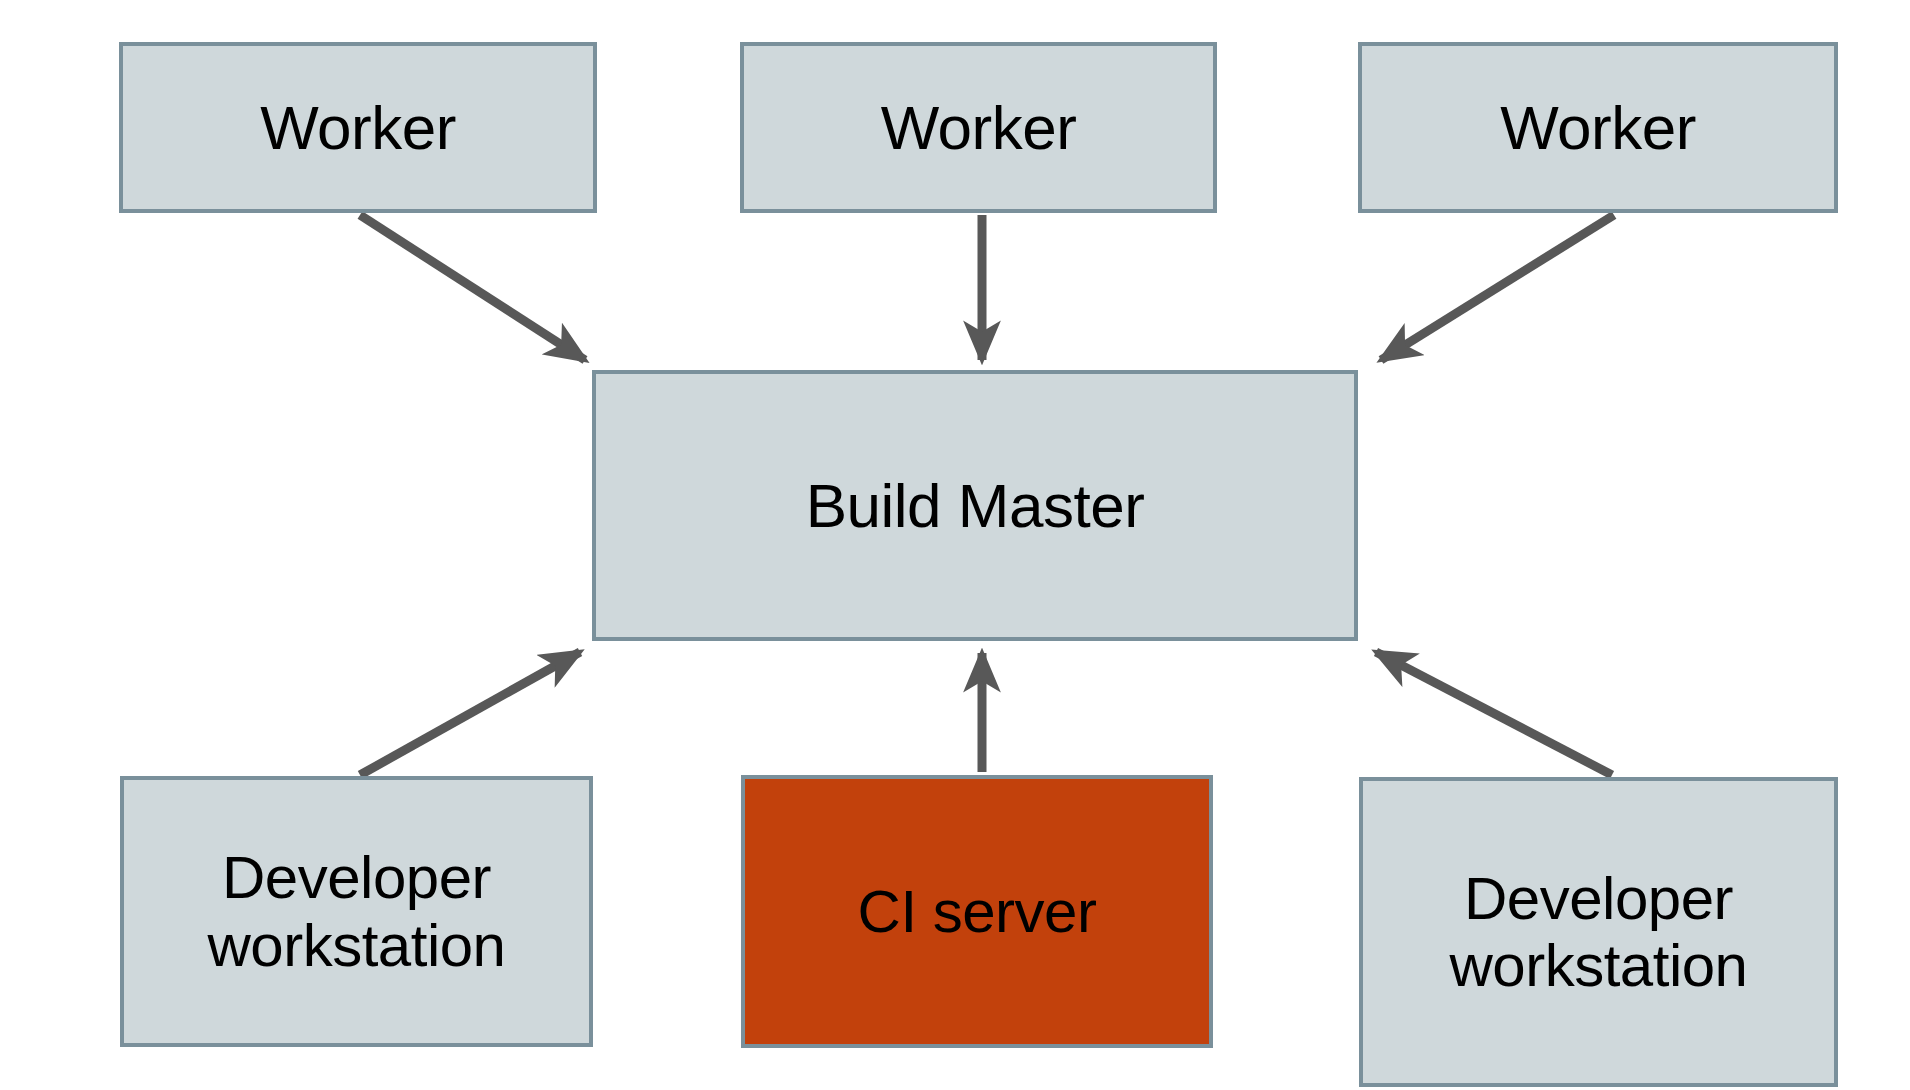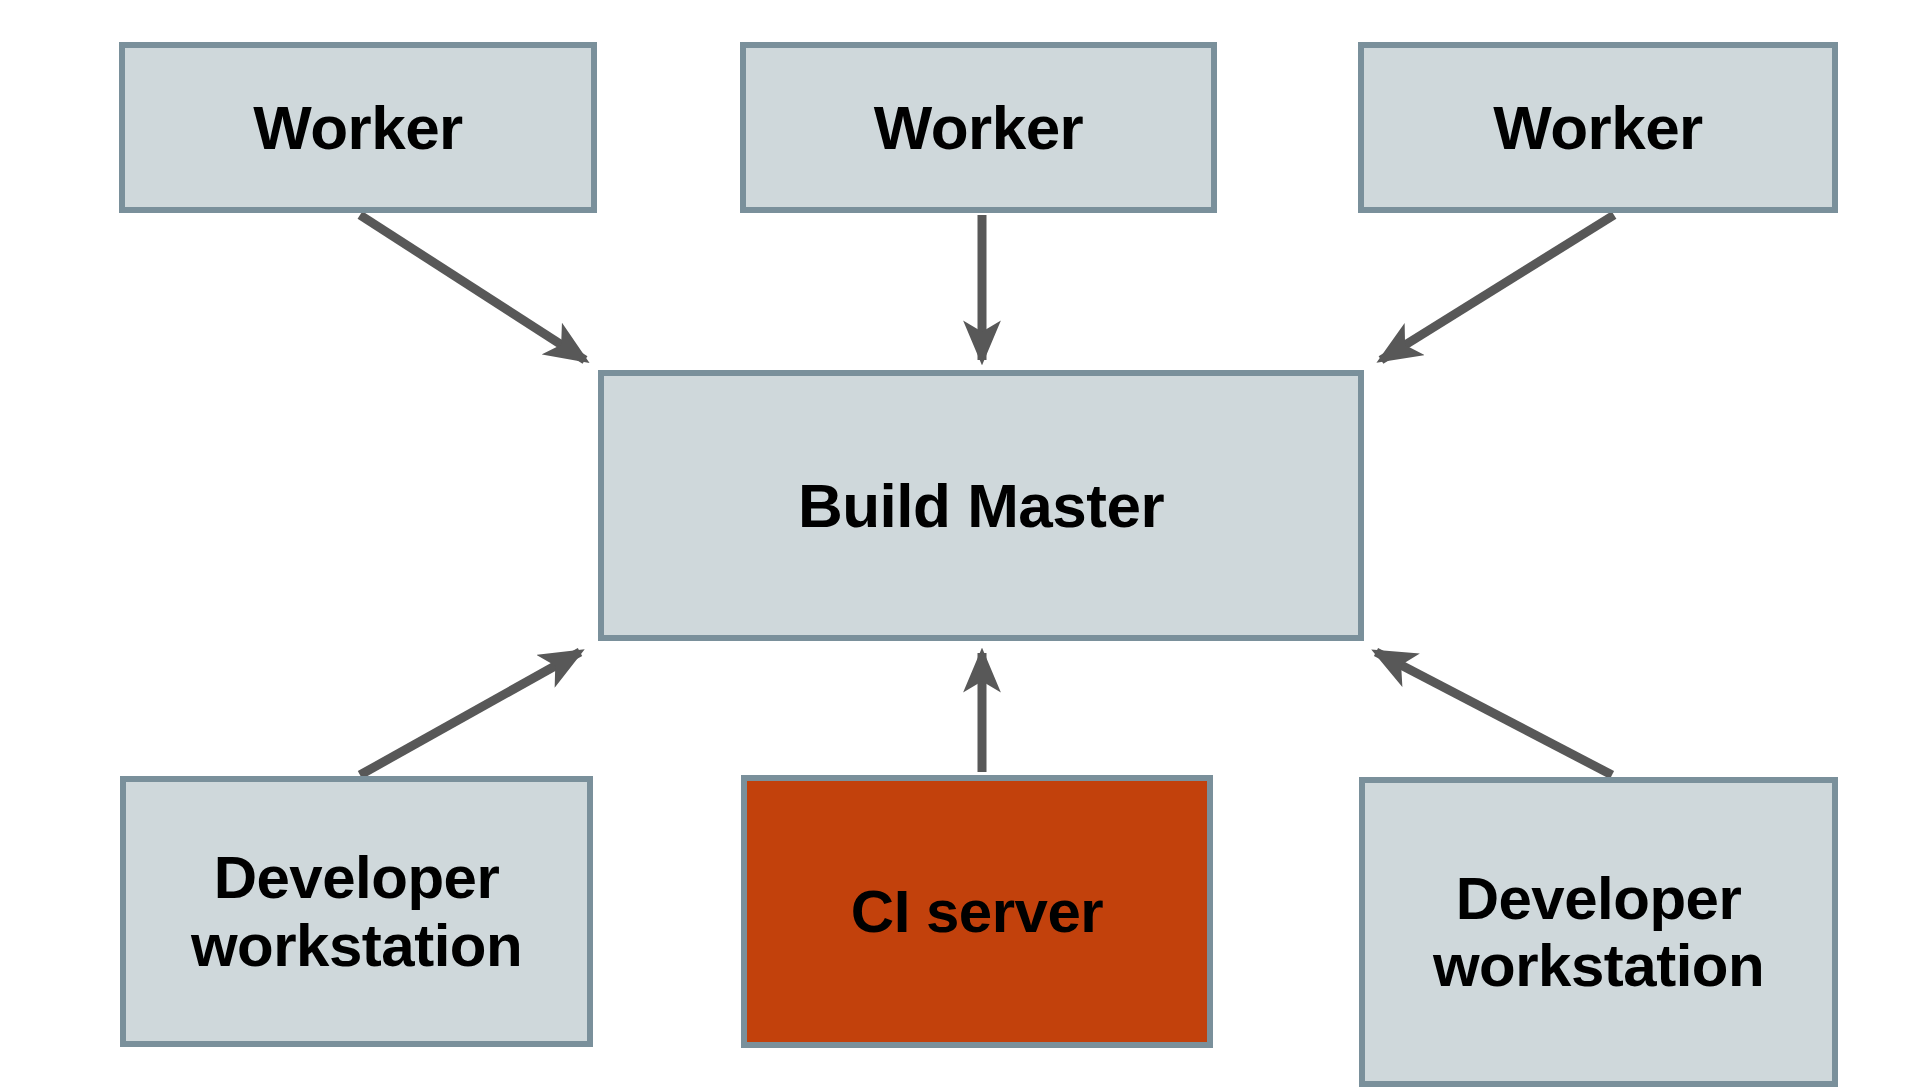--- a/index.html
+++ b/index.html
@@ -31,14 +31,14 @@
     position: absolute;
     box-sizing: border-box;
     background: #cfd8db;
-    border: 6px solid #be185d;
+    border: 4px solid #be185d;
     display: flex;
     align-items: center;
     justify-content: center;
     text-align: center;
     color: #000000;
     font-family: "Liberation Sans", sans-serif;
-    font-weight: 700;
+    font-weight: 400;
     line-height: 1.12;
     letter-spacing: -0.5px;
     z-index: 2;

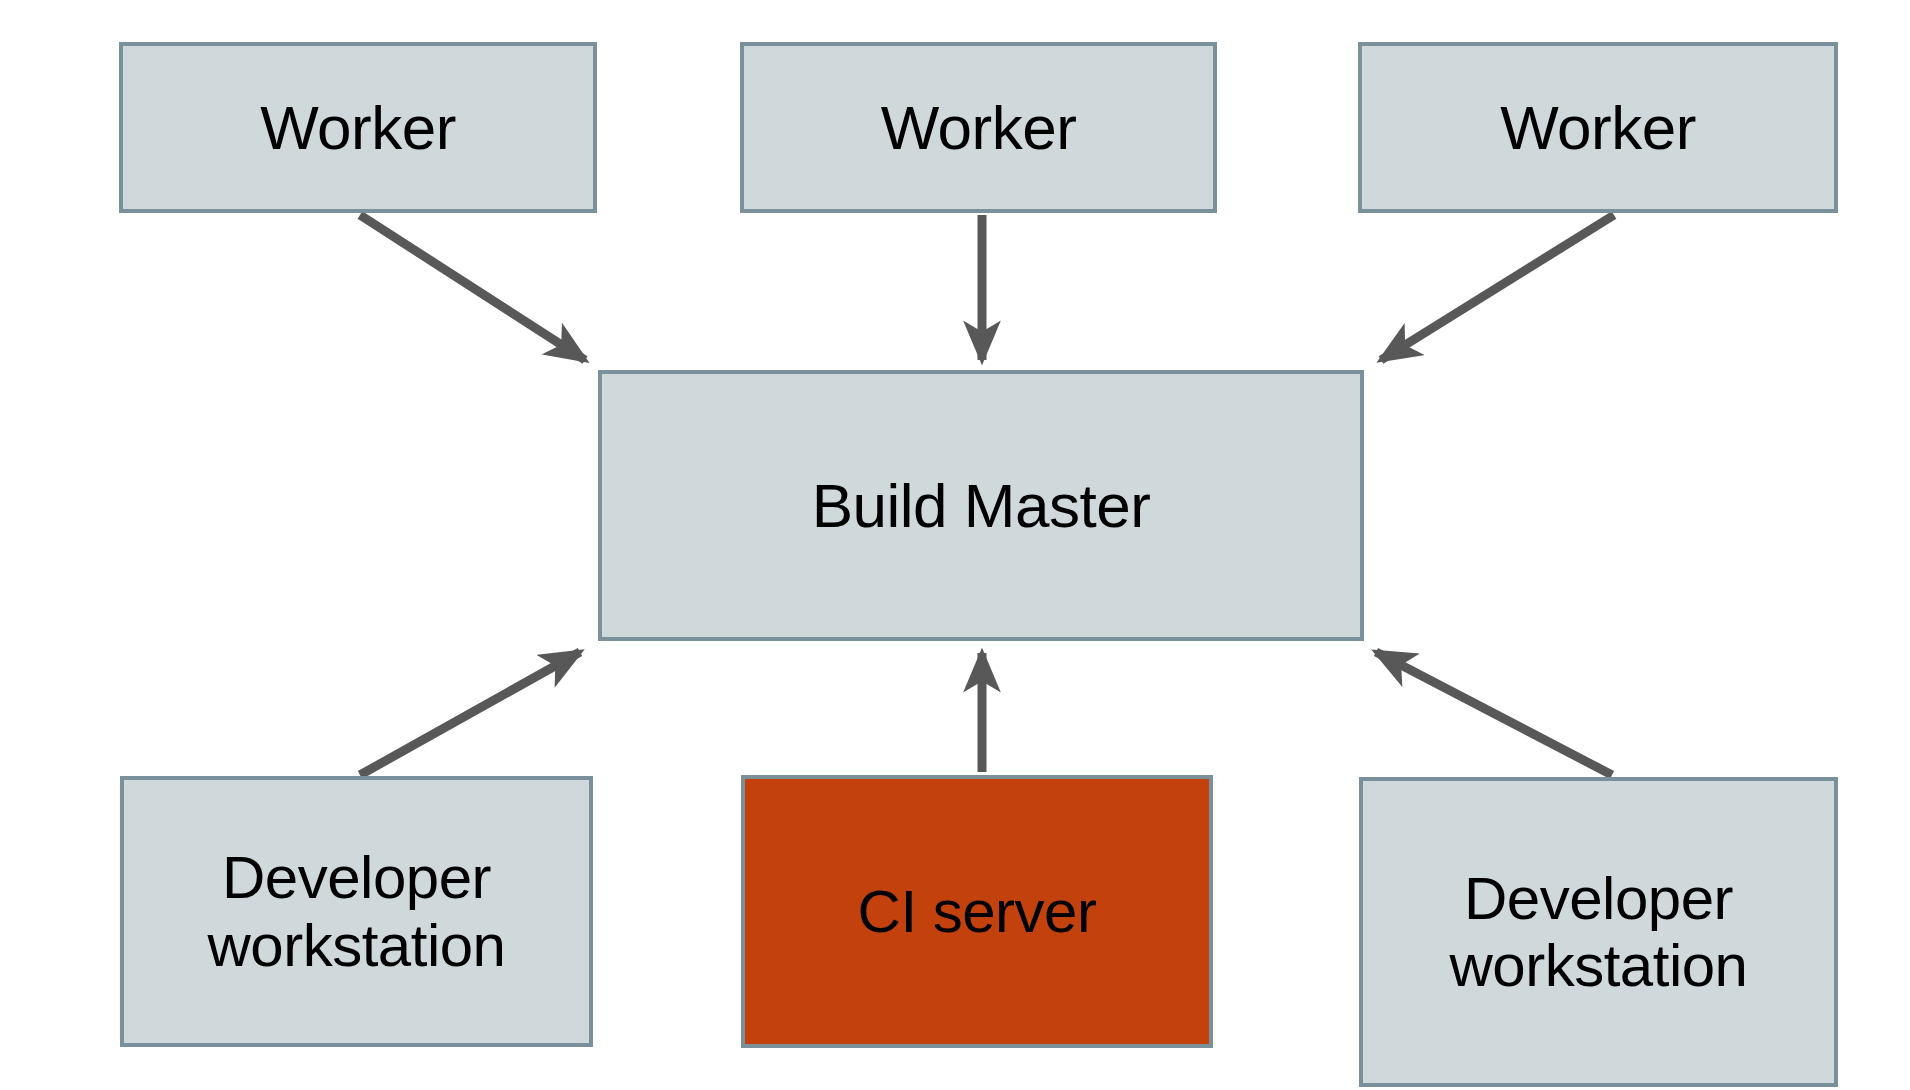--- a/index.html
+++ b/index.html
@@ -85,7 +85,7 @@
     <span class="node-label">Worker</span>
   </div>
 
-  <div class="node-box size-lg" id="node-build-master" style="left: 592px; top: 370px; width: 766px; height: 271px; font-size: 62px; background: rgb(207, 216, 219); border-color: rgb(122, 144, 155); color: rgb(0, 0, 0); margin-left: 6px;">
+  <div class="node-box size-lg" id="node-build-master" style="left: 592px; top: 370px; width: 766px; height: 271px; font-size: 62px; background: rgb(207, 216, 219); border-color: rgb(122, 144, 155); color: rgb(0, 0, 0);">
     <span class="node-label">Build Master</span>
   </div>
 

